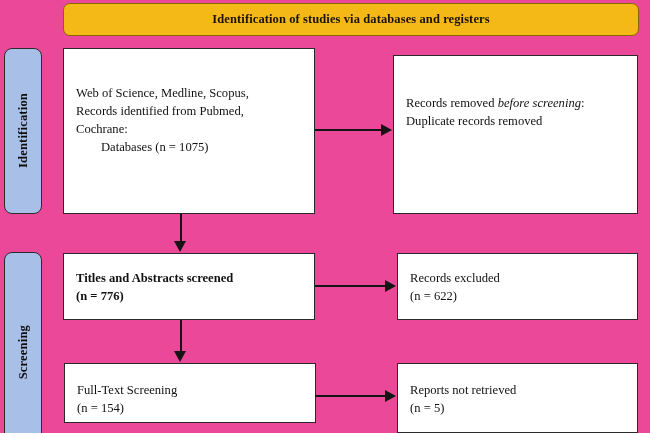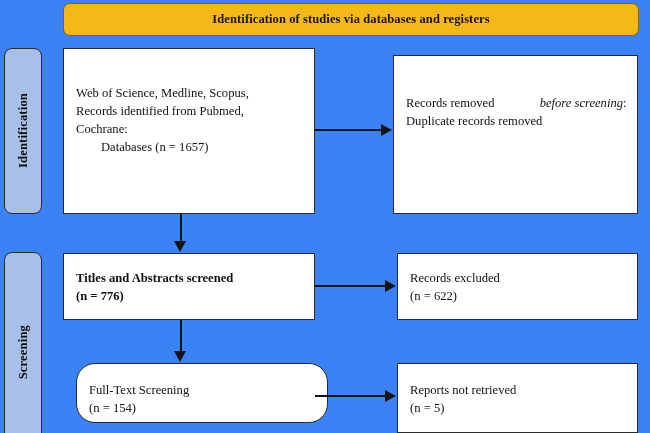--- a/index.html
+++ b/index.html
@@ -11,7 +11,7 @@
     position: relative;
     width: 650px;
     height: 433px;
-    background: #3b82f6;
+    background: #ec4899;
     overflow: hidden;
     font-family: "Liberation Serif", "DejaVu Serif", serif;
   }

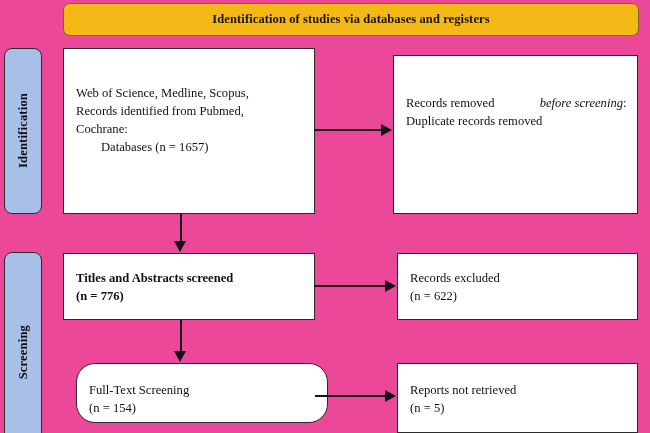--- a/index.html
+++ b/index.html
@@ -95,7 +95,6 @@
     padding-left: 25px;
   }
   .flow-line em {
-    margin-left: 42px;
   }
 
   #box-records-identified { left: 63px; top: 48px;  width: 252px; height: 166px; }

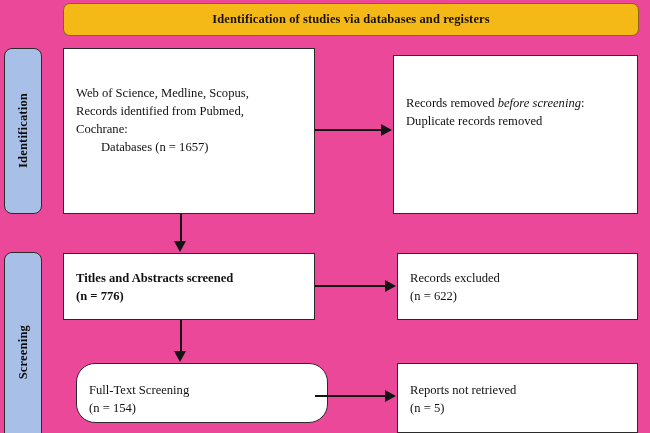--- a/index.html
+++ b/index.html
@@ -176,7 +176,7 @@
       <div class="flow-line">Web of Science, Medline, Scopus,</div>
       <div class="flow-line">Records identified from Pubmed,</div>
       <div class="flow-line">Cochrane:</div>
-      <div class="flow-line indent">Databases (n = 1657)</div>
+      <div class="flow-line indent">Databases (n = 1075)</div>
     </div>
   </div>
 

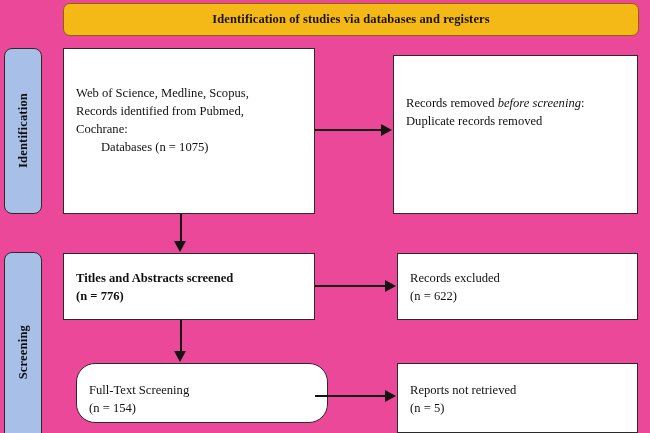--- a/index.html
+++ b/index.html
@@ -101,7 +101,7 @@
   #box-records-removed    { left: 393px; top: 55px; width: 245px; height: 159px; }
   #box-titles-screened    { left: 63px; top: 253px; width: 252px; height: 67px; font-weight: bold; }
   #box-records-excluded   { left: 397px; top: 253px; width: 241px; height: 67px; padding-left: 32px; }
-  #box-fulltext-screening { left: 76px; top: 363px; width: 252px; height: 60px; border-radius: 19px; }
+  #box-fulltext-screening { left: 64px; top: 363px; width: 252px; height: 60px; }
   #box-reports-not-retrieved { left: 397px; top: 363px; width: 241px; height: 70px; }
 
   #box-records-identified .flow-box-body { top: 36px; }

